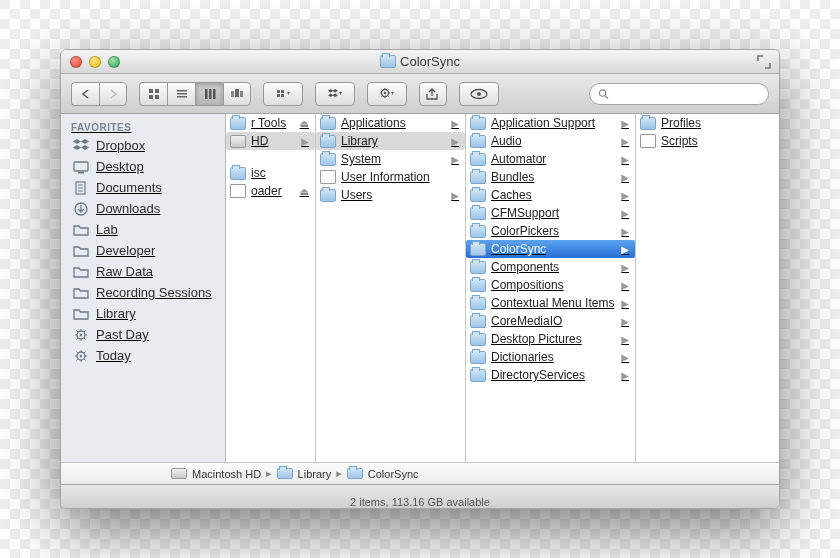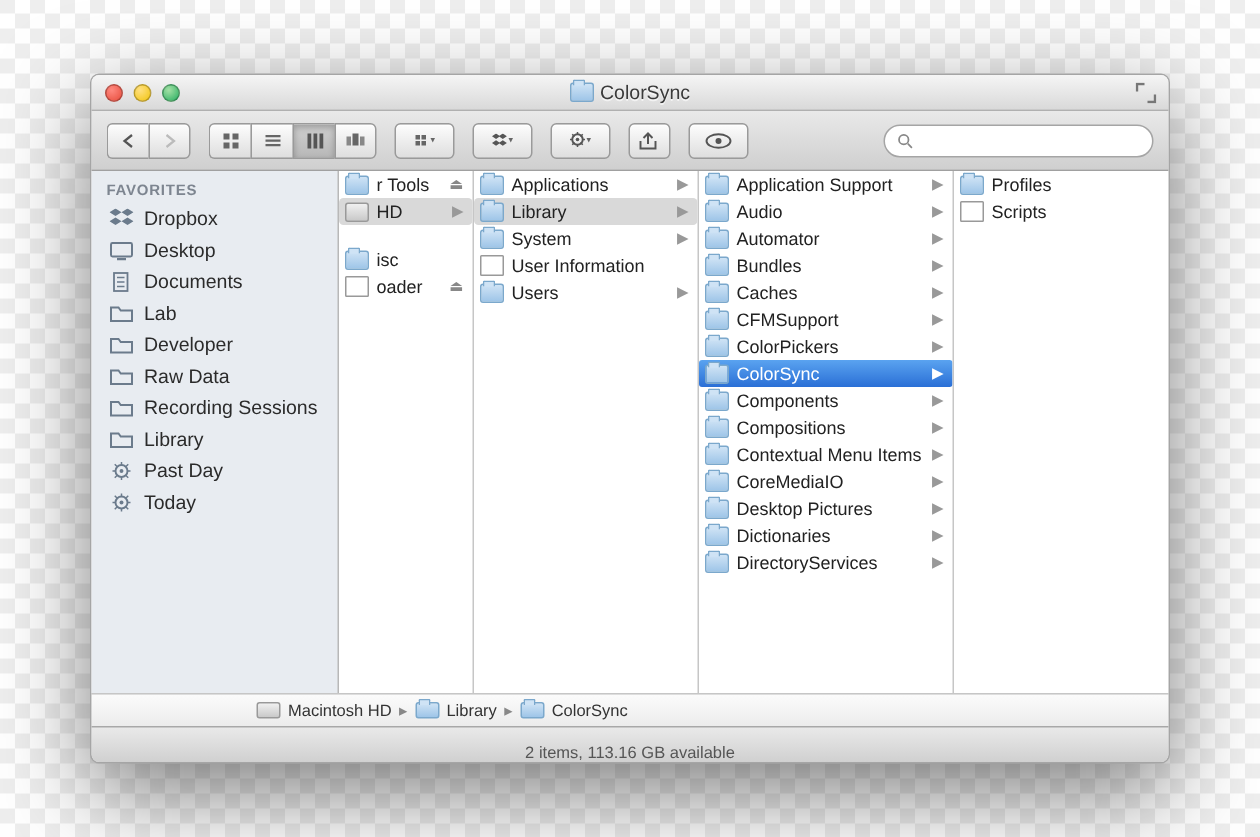--- a/index.html
+++ b/index.html
@@ -65,7 +65,7 @@
     background: #fff; display: flex; align-items: center; padding: 0 8px; gap: 5px;
   }
   .search input { border: none; outline: none; font-size: 11px; width: 100%; background: transparent; }
-  .body { display: flex; background: #fff; height: 348px; }
+  .body { display: flex; background: #fff; height: 348px; text-decoration: underline; }
   .sidebar {
     width: 165px; background: #e8ecf1; border-right: 1px solid #b8b8b8;
     overflow: hidden; padding-top: 4px;

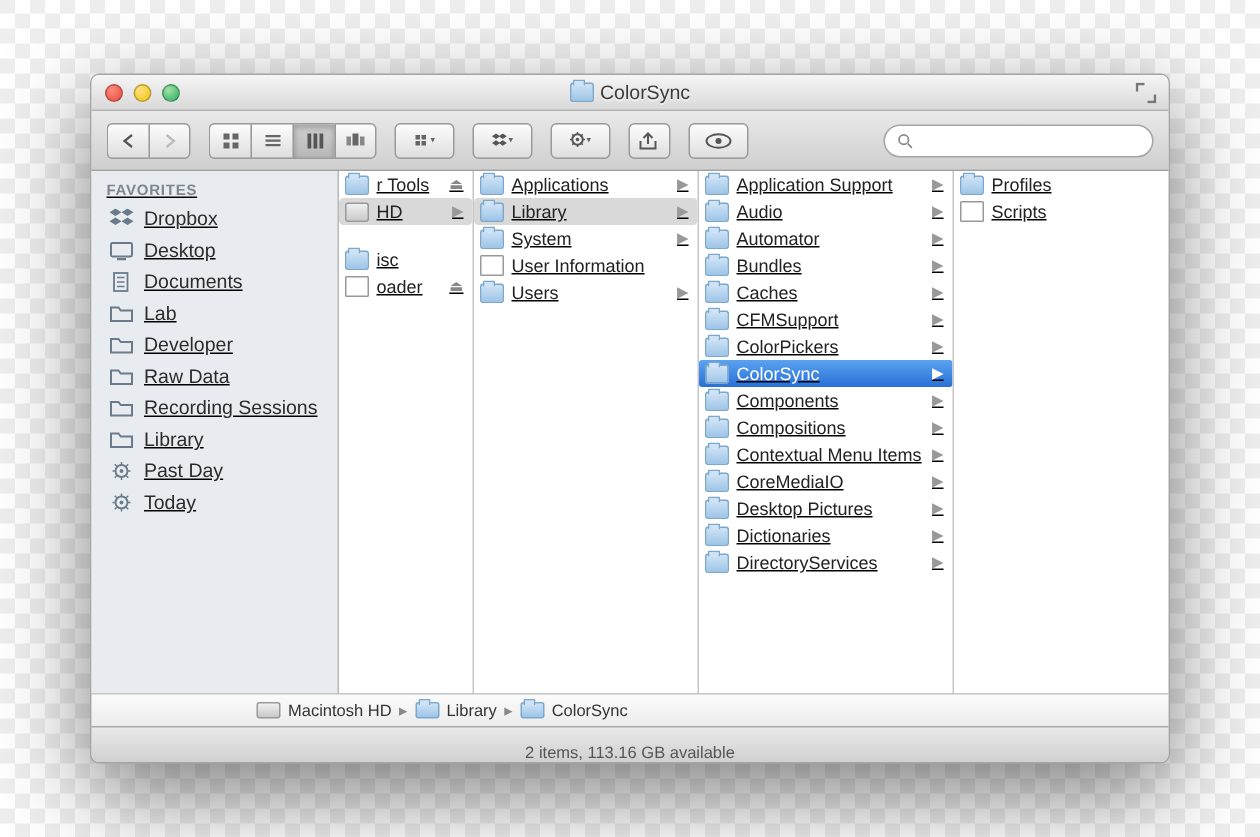--- a/index.html
+++ b/index.html
@@ -254,6 +254,15 @@
         <div class="sb-item">
           <span class="icon">
             <svg width="16" height="14" viewBox="0 0 16 14">
+              <circle cx="8" cy="7" r="6" fill="none" stroke="#6b7b8c" stroke-width="1.3"></circle>
+              <path d="M8 3 L8 9 M5 7 L8 10 L11 7" stroke="#6b7b8c" stroke-width="1.3" fill="none"></path>
+            </svg>
+          </span>
+          <span>Downloads</span>
+        </div>
+        <div class="sb-item">
+          <span class="icon">
+            <svg width="16" height="14" viewBox="0 0 16 14">
               <path d="M1 3 L6 3 L7.5 5 L15 5 L15 12 L1 12 Z" fill="none" stroke="#6b7b8c" stroke-width="1.3"></path>
             </svg>
           </span>

